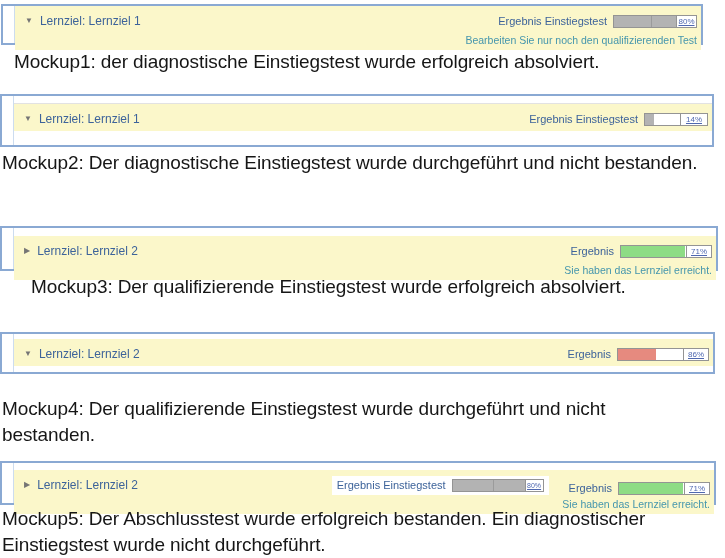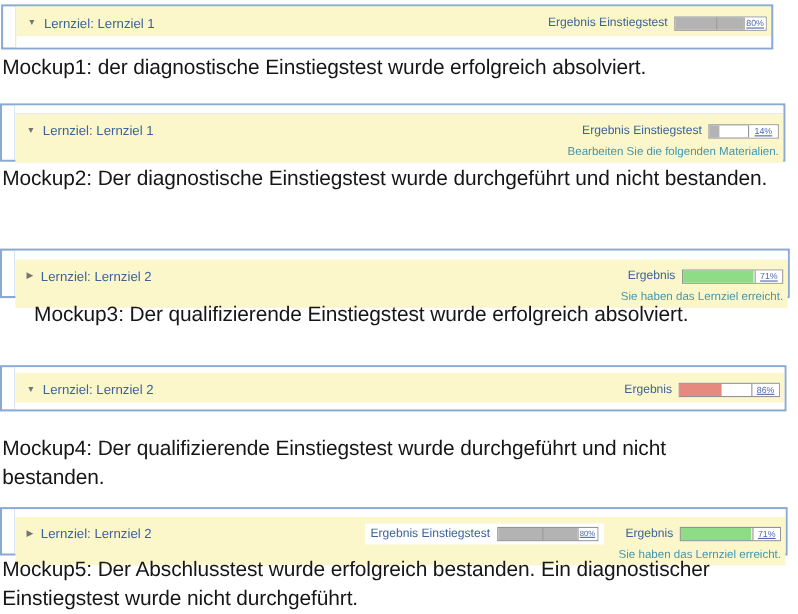--- a/index.html
+++ b/index.html
@@ -54,7 +54,7 @@
     margin-right:auto;
     white-space:nowrap;
   }
-  .bars{display:flex;align-items:center;gap:20px;flex:0 0 auto;}
+  .bars{display:flex;align-items:flex-end;gap:20px;flex:0 0 auto;}
   .bar-group{display:flex;align-items:center;gap:6px;}
   .bar-group.highlight{background:#ffffff;padding:3px 5px;}
   .bar-label{

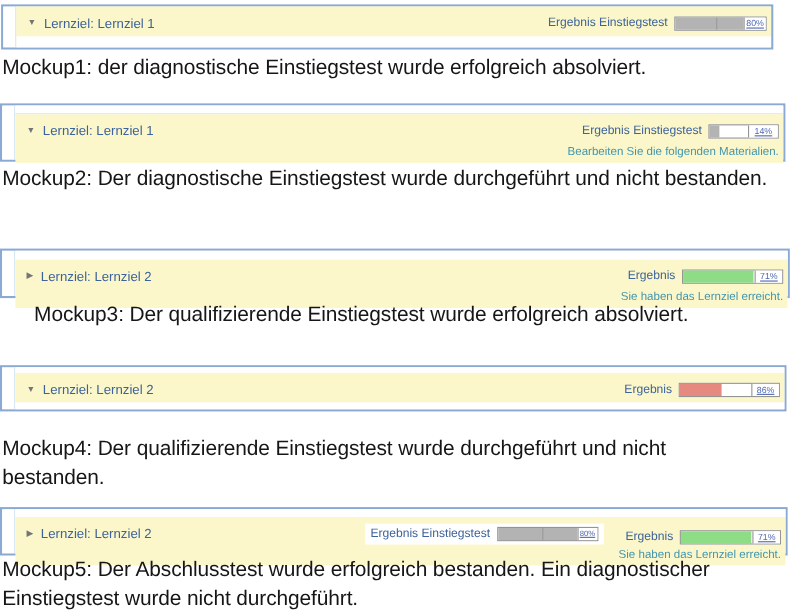--- a/index.html
+++ b/index.html
@@ -134,6 +134,7 @@
                 </span>
               </span>
           </div>
+          <div class="subtitle">Bearbeiten Sie nur noch den qualifizierenden Test</div>
         </div>
         <div class="strip strip-bottom"></div>
       </div>

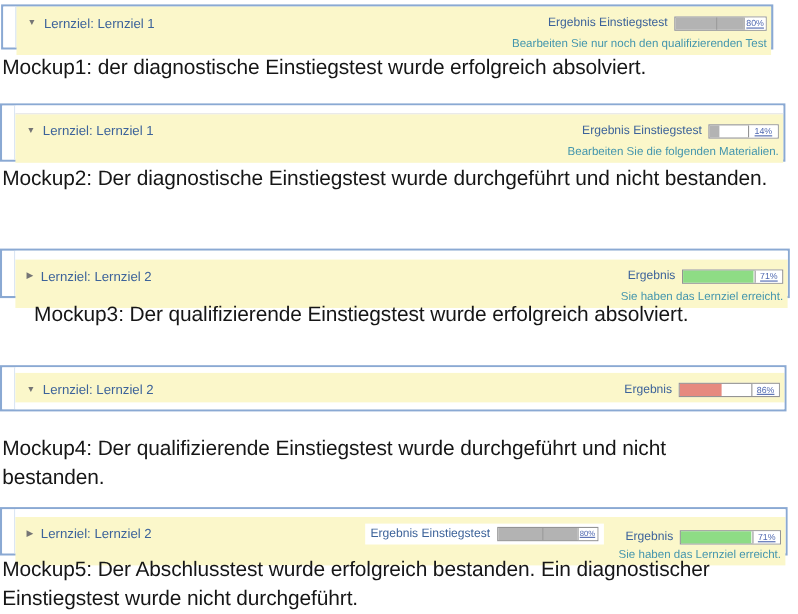--- a/index.html
+++ b/index.html
@@ -100,7 +100,7 @@
   }
   
   .unit-1 .mockup-box{top:4px;left:1px;width:702px;height:41px;}
-  .unit-1 .caption{top:49px;}
+  .unit-1 .caption{top:49px;margin-left:12px;}
   .unit-2 .mockup-box{top:94px;left:0;width:714px;height:53px;}
   .unit-2 .caption{top:150px;}
   .unit-3 .mockup-box{top:226px;left:0;width:718px;height:45px;}

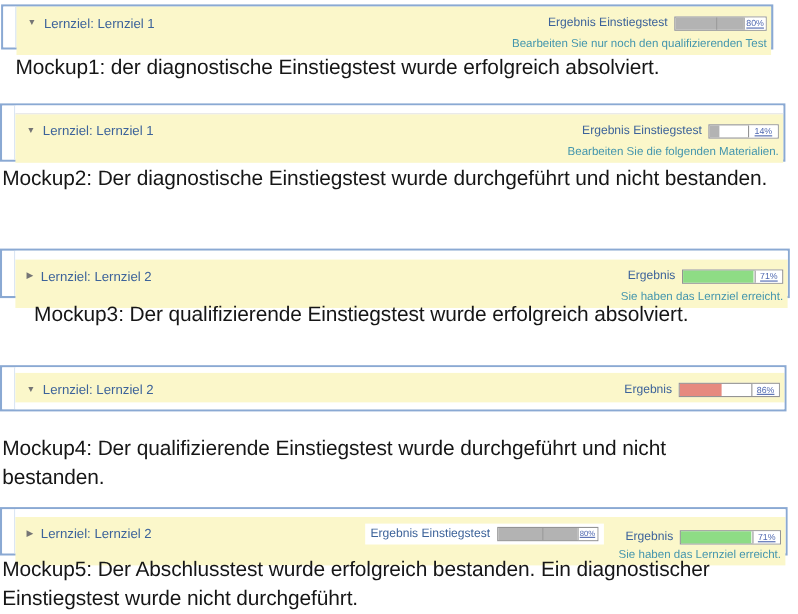--- a/index.html
+++ b/index.html
@@ -161,7 +161,6 @@
                 </span>
               </span>
           </div>
-          <div class="subtitle">Bearbeiten Sie die folgenden Materialien.</div>
         </div>
         <div class="strip strip-bottom"></div>
       </div>

